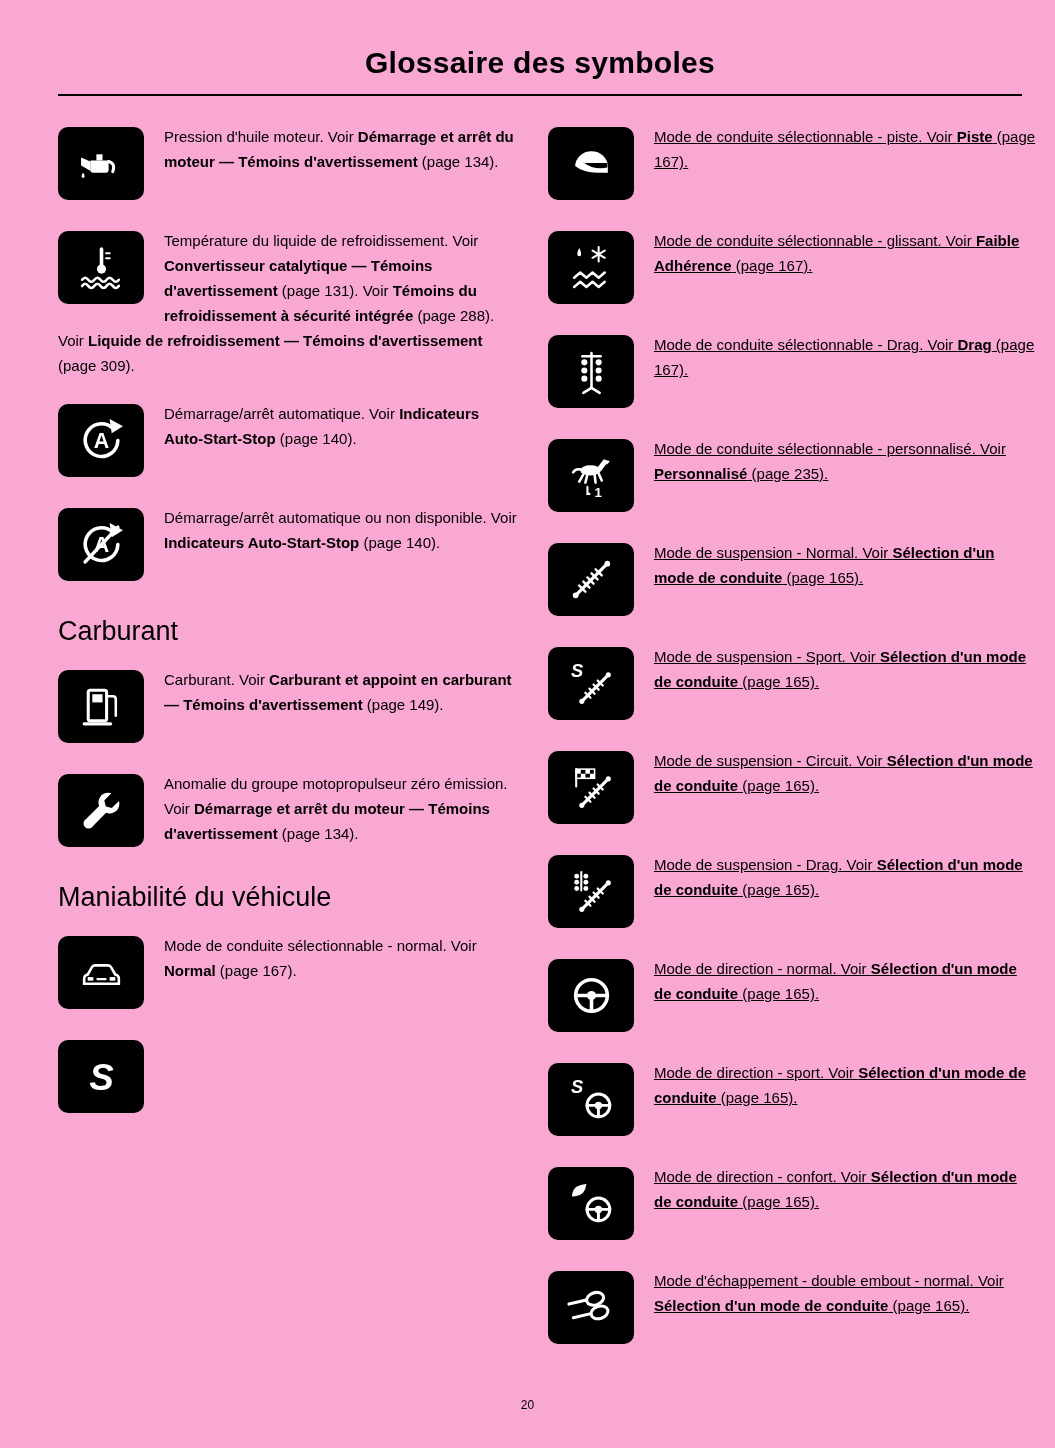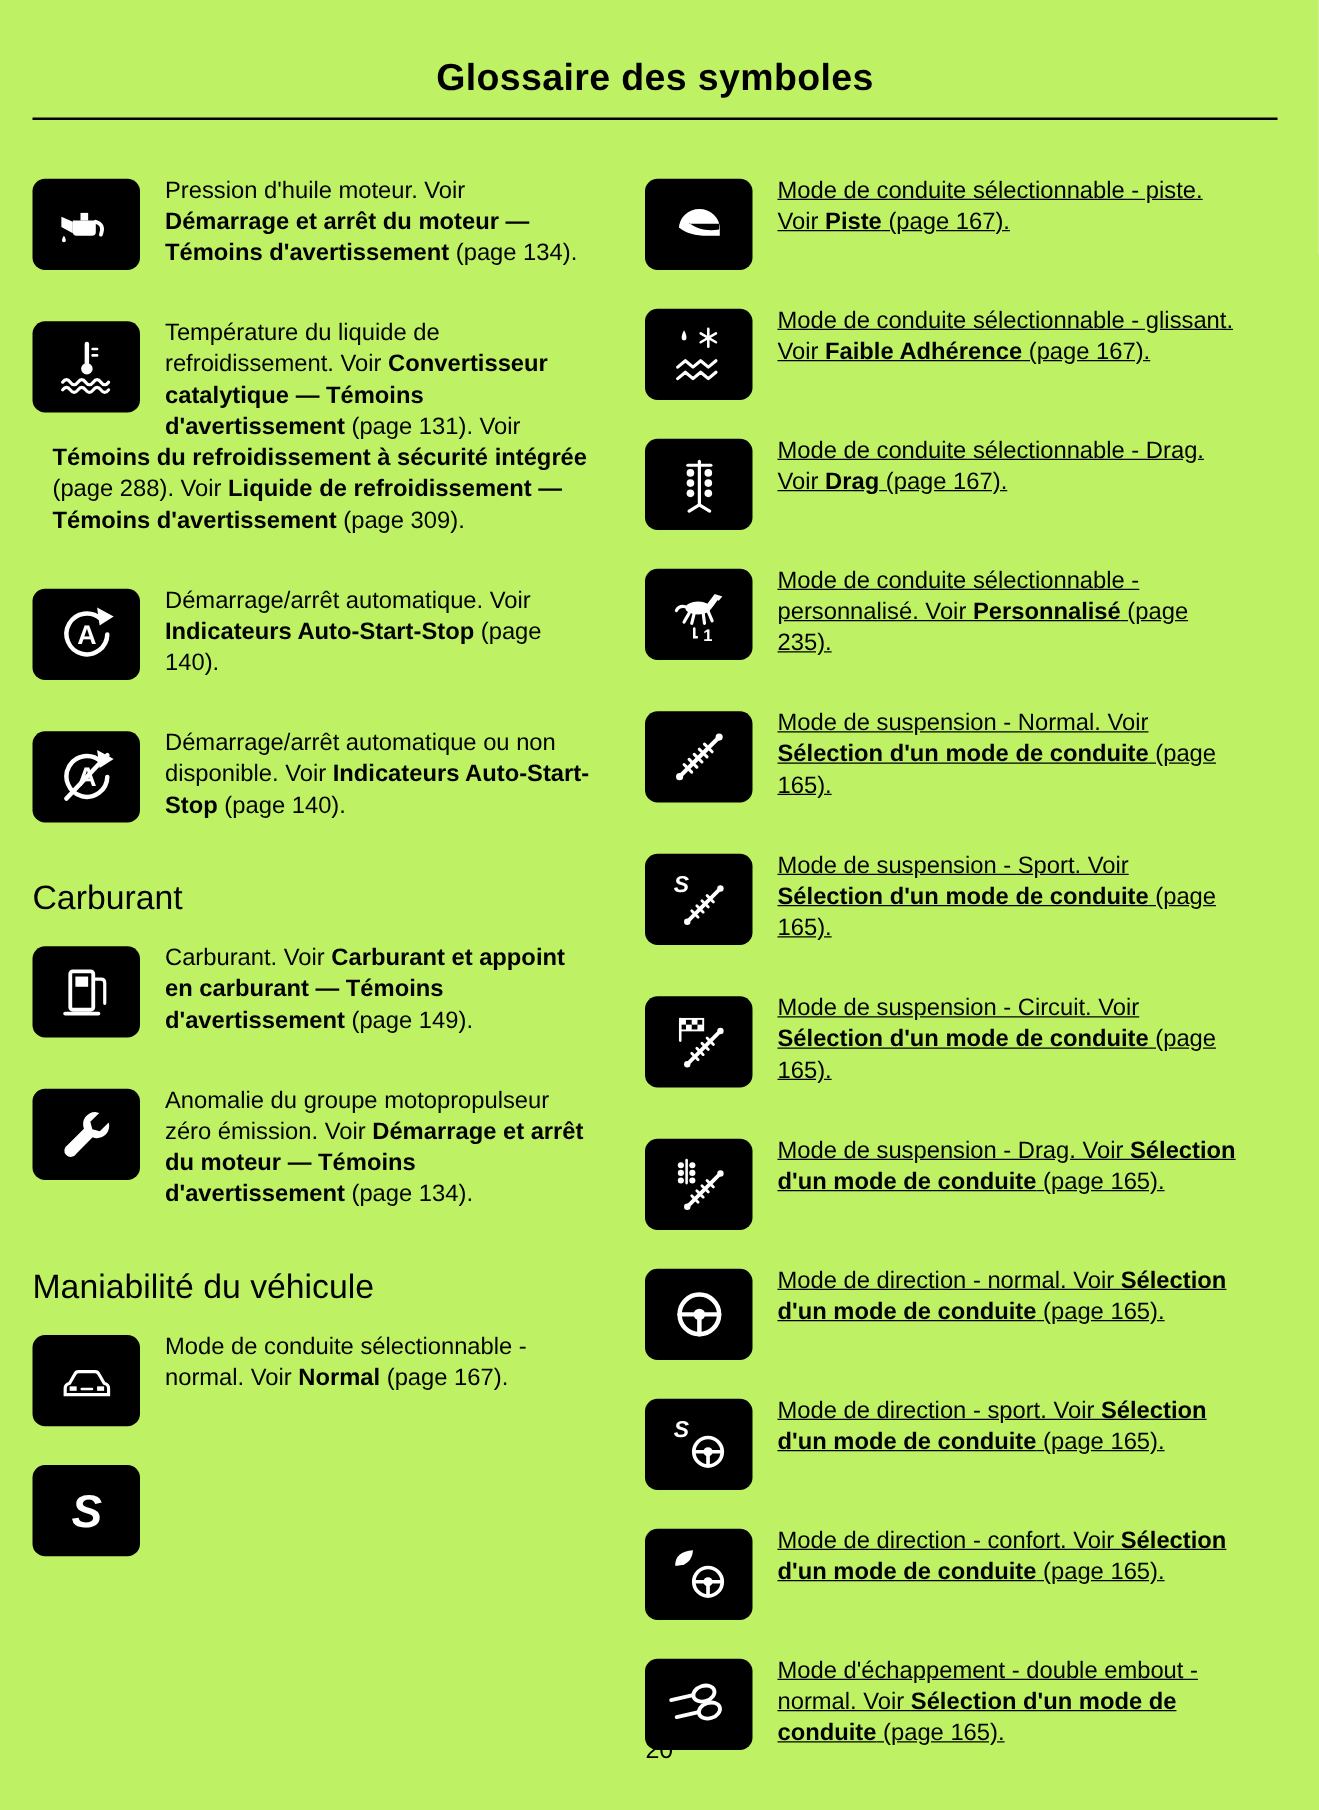--- a/index.html
+++ b/index.html
@@ -8,9 +8,9 @@
     width:1055px;
     height:1448px;
     margin:0 auto;
-    background:#bef264;
+    background:#f9a8d4;
     box-sizing:border-box;
-    padding:26px 33px 0 26px;
+    padding:26px 33px 0 58px;
     font-family:"Liberation Sans", sans-serif;
     color:#000;
   }

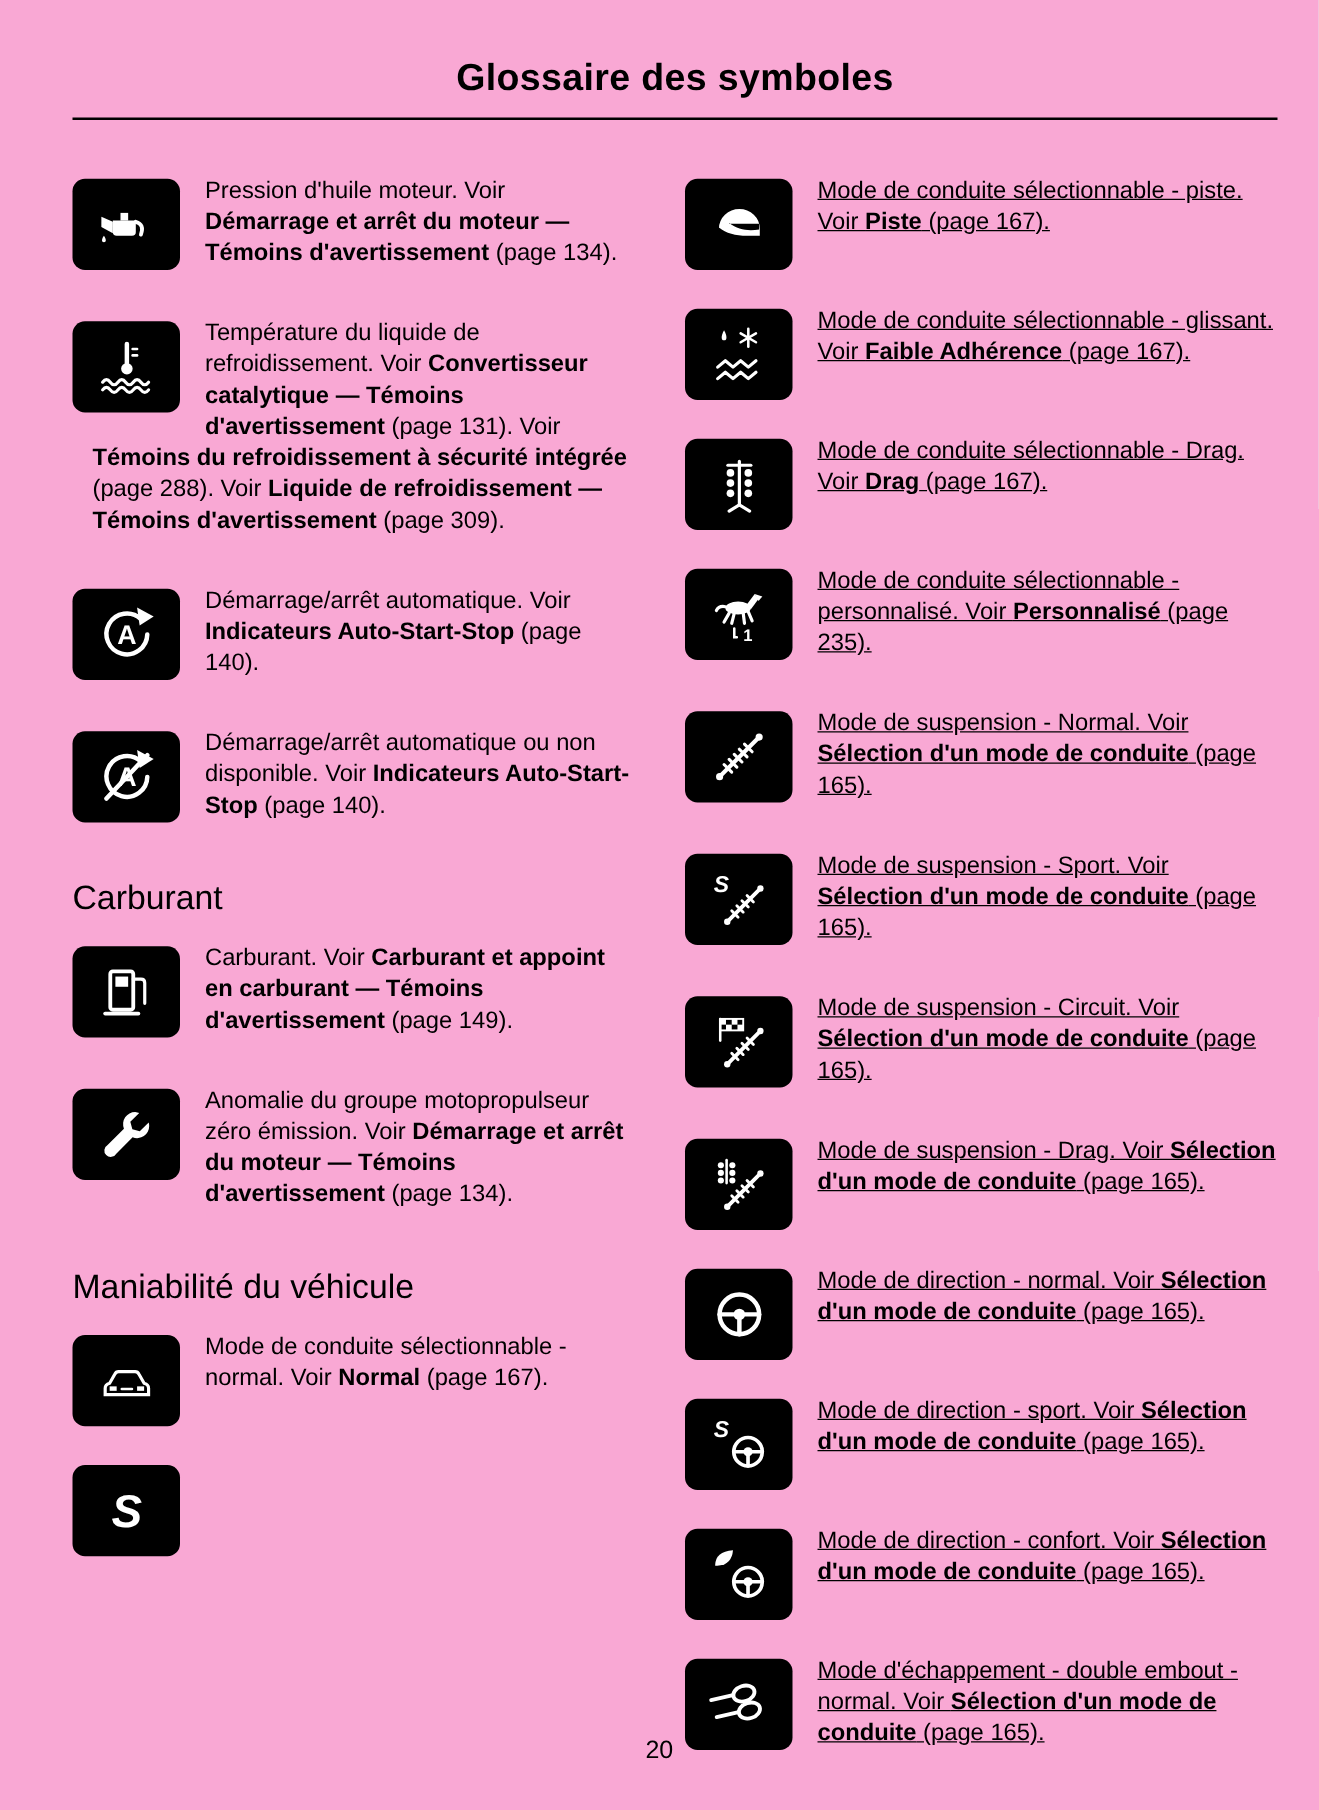--- a/index.html
+++ b/index.html
@@ -41,7 +41,7 @@
     margin:3px 20px 5px 0;
   }
   .ibox svg{width:55px;height:49px;display:block;}
-  .txt{margin:16px;font-size:19px;line-height:25px;}
+  .txt{margin:0;font-size:15px;line-height:25px;}
   .txt b{font-weight:700;}
   .sec{font-size:27px;font-weight:400;margin:30px 0 20px 0;}
   .pageno{

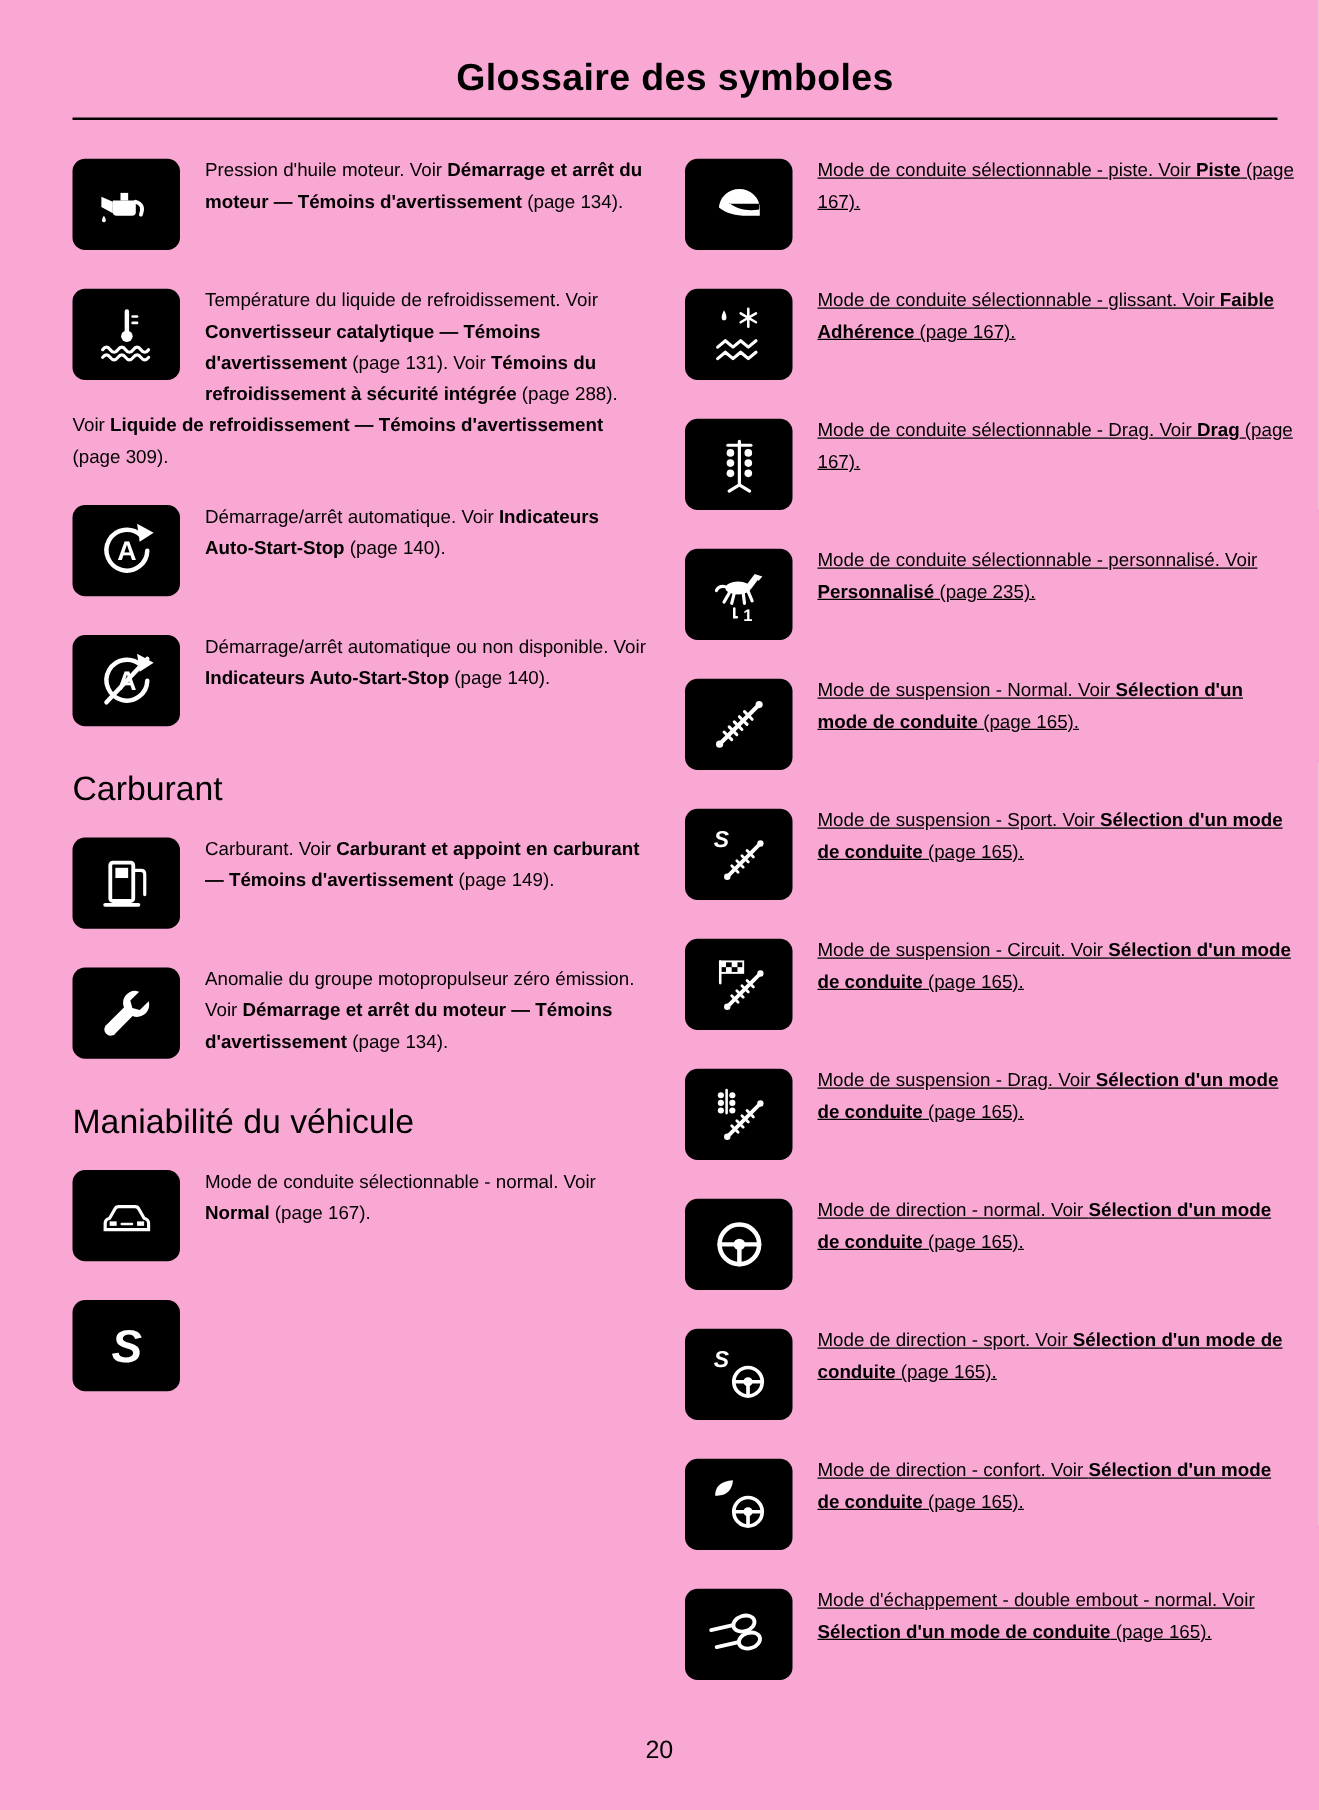--- a/index.html
+++ b/index.html
@@ -46,7 +46,7 @@
   .sec{font-size:27px;font-weight:400;margin:30px 0 20px 0;}
   .pageno{
     position:absolute;left:0;right:0;bottom:36px;
-    text-align:center;font-size:20px;
+    text-align:center;font-size:12px;
   }
 </style>
 </head>

